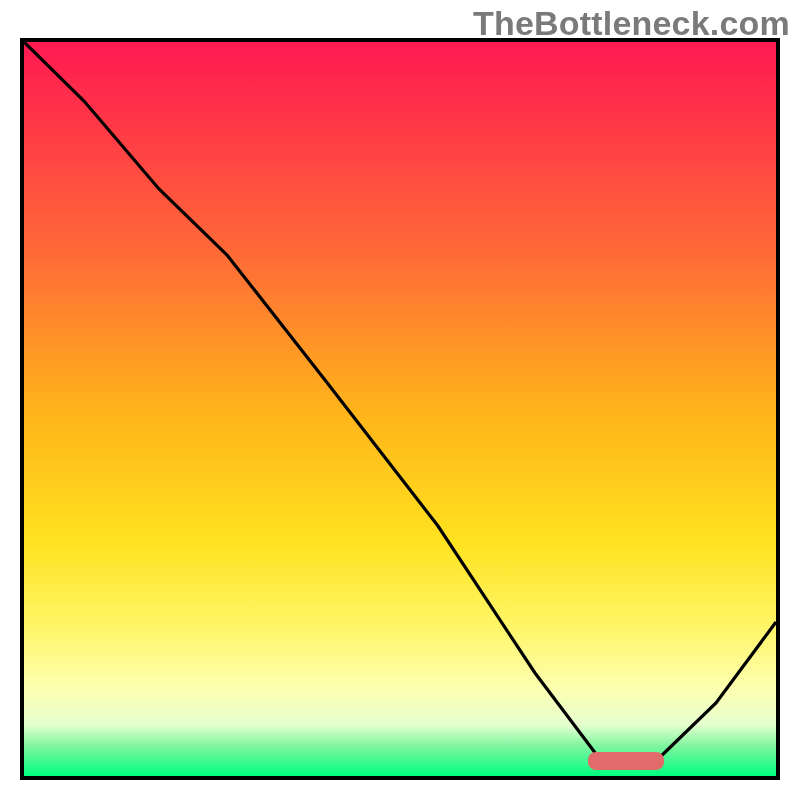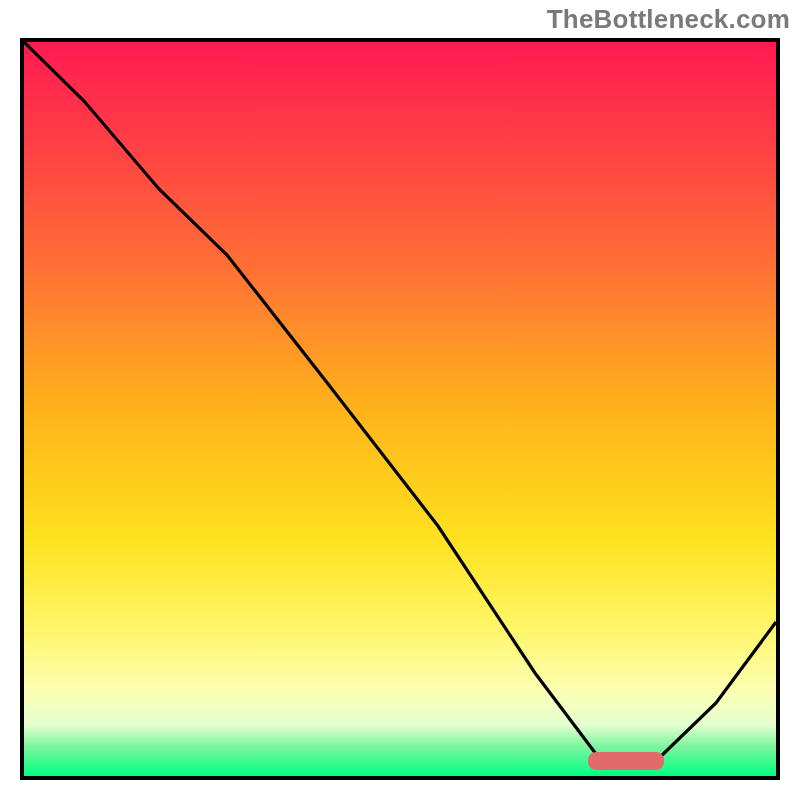--- a/index.html
+++ b/index.html
@@ -20,7 +20,7 @@
     top: 4px;
     right: 10px;
     font-family: Arial, Helvetica, sans-serif;
-    font-size: 26px;
+    font-size: 34px;
     font-weight: 600;
     color: #7a7a7a;
     letter-spacing: 0.2px;

